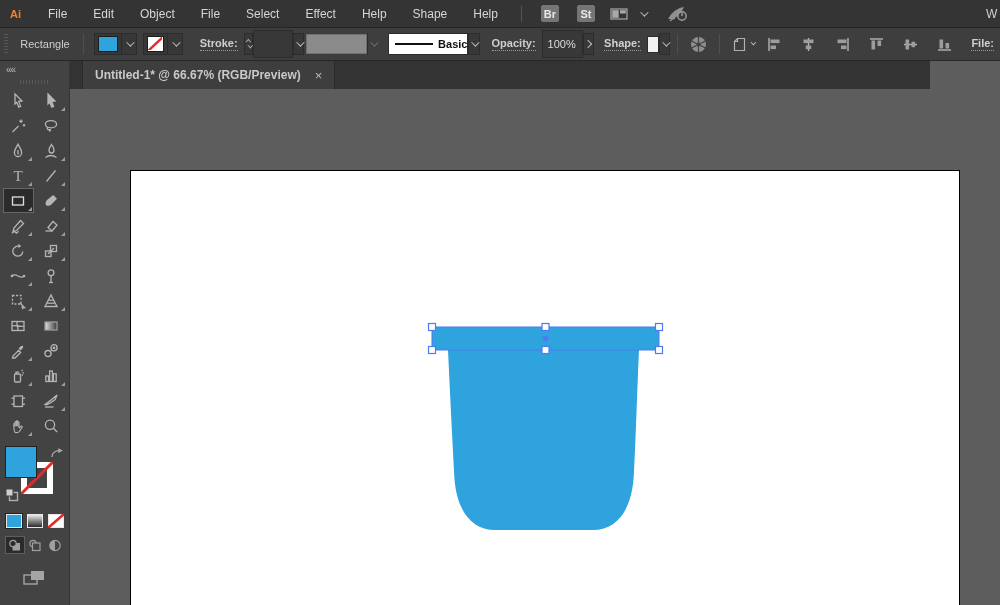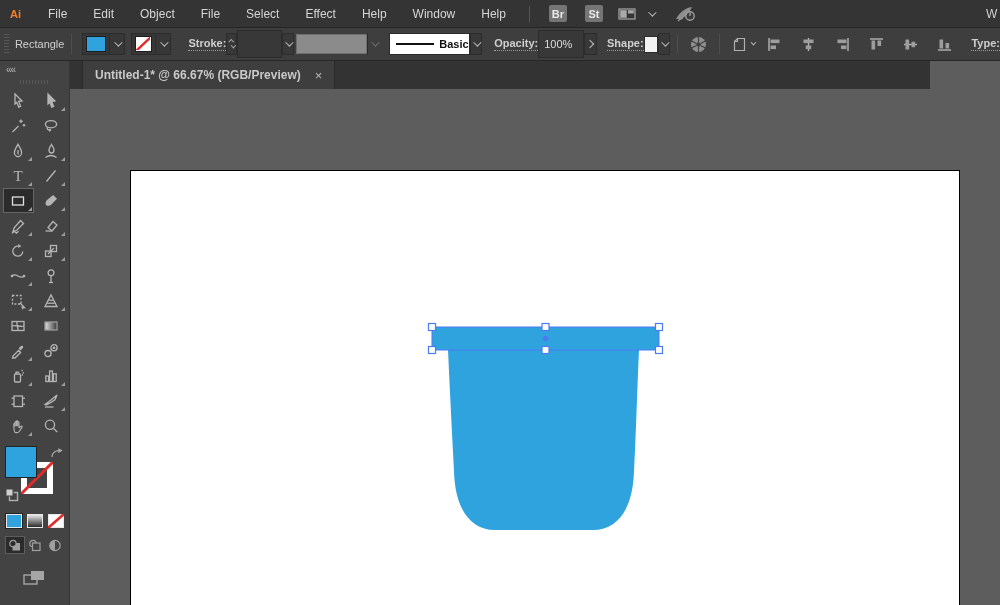--- a/index.html
+++ b/index.html
@@ -119,7 +119,7 @@
     <span class="menu-item">Select</span>
     <span class="menu-item">Effect</span>
     <span class="menu-item">Help</span>
-    <span class="menu-item">Window</span>
+    <span class="menu-item">Shape</span>
     <span class="menu-item">Help</span>
     <span class="mb-sep"></span>
     <span class="badge">Br</span>

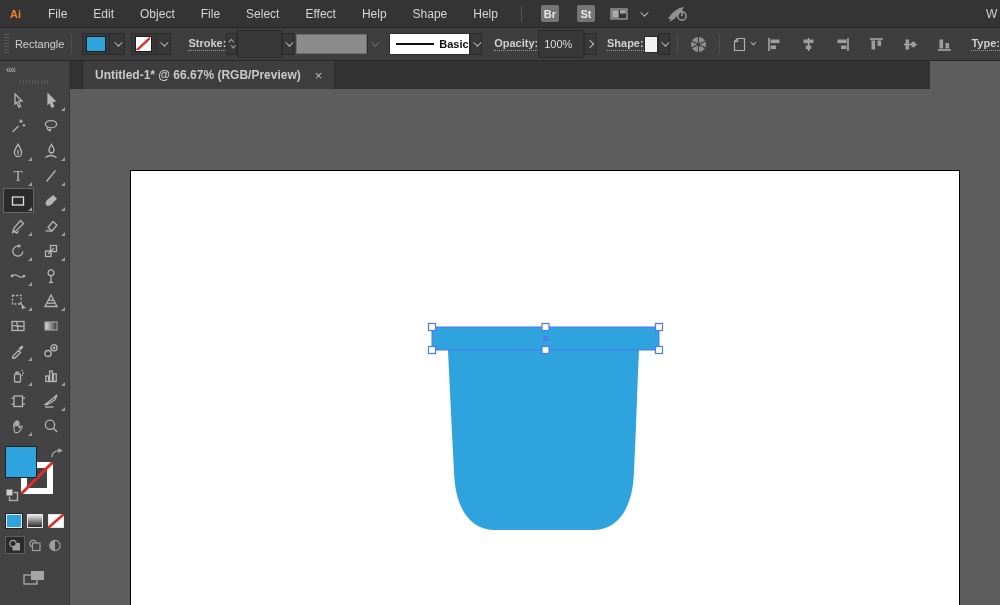--- a/index.html
+++ b/index.html
@@ -29,7 +29,7 @@
                 display:flex; align-items:center; color:#cfcfcf; font-size:11px; }
   .grip { width:6px; height:20px; margin:0 6px 0 4px;
           background:repeating-linear-gradient(180deg,#575757 0 1px,transparent 1px 3px); }
-  .cb-label { margin:0 0; white-space:nowrap;text-align:center; }
+  .cb-label { margin:0 6px; white-space:nowrap;text-align:center; }
   .cb-link { border-bottom:1px dotted #9a9a9a; padding-bottom:1px; cursor:pointer; }
   .cb-sep { width:1px; height:20px; background:#2d2d2d; border-right:1px solid #4e4e4e; margin:0 7px; }
   .swatch-group { display:flex; align-items:center; border:1px solid #2c2c2c;

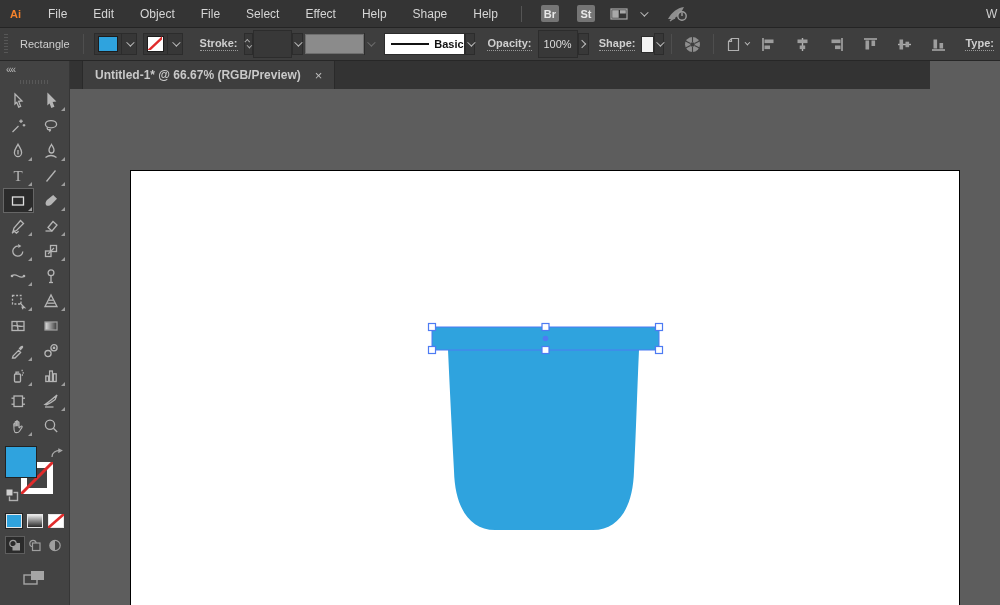--- a/index.html
+++ b/index.html
@@ -274,7 +274,7 @@
       </span>
     </span>
 
-    <span class="cb-label cb-link" style="margin-left:10px; font-weight:bold;">Type:</span>
+    <span class="cb-label cb-link" style="margin-left:10px; font-weight:bold;">File:</span>
   </div>
 
   <div class="toolbar">

